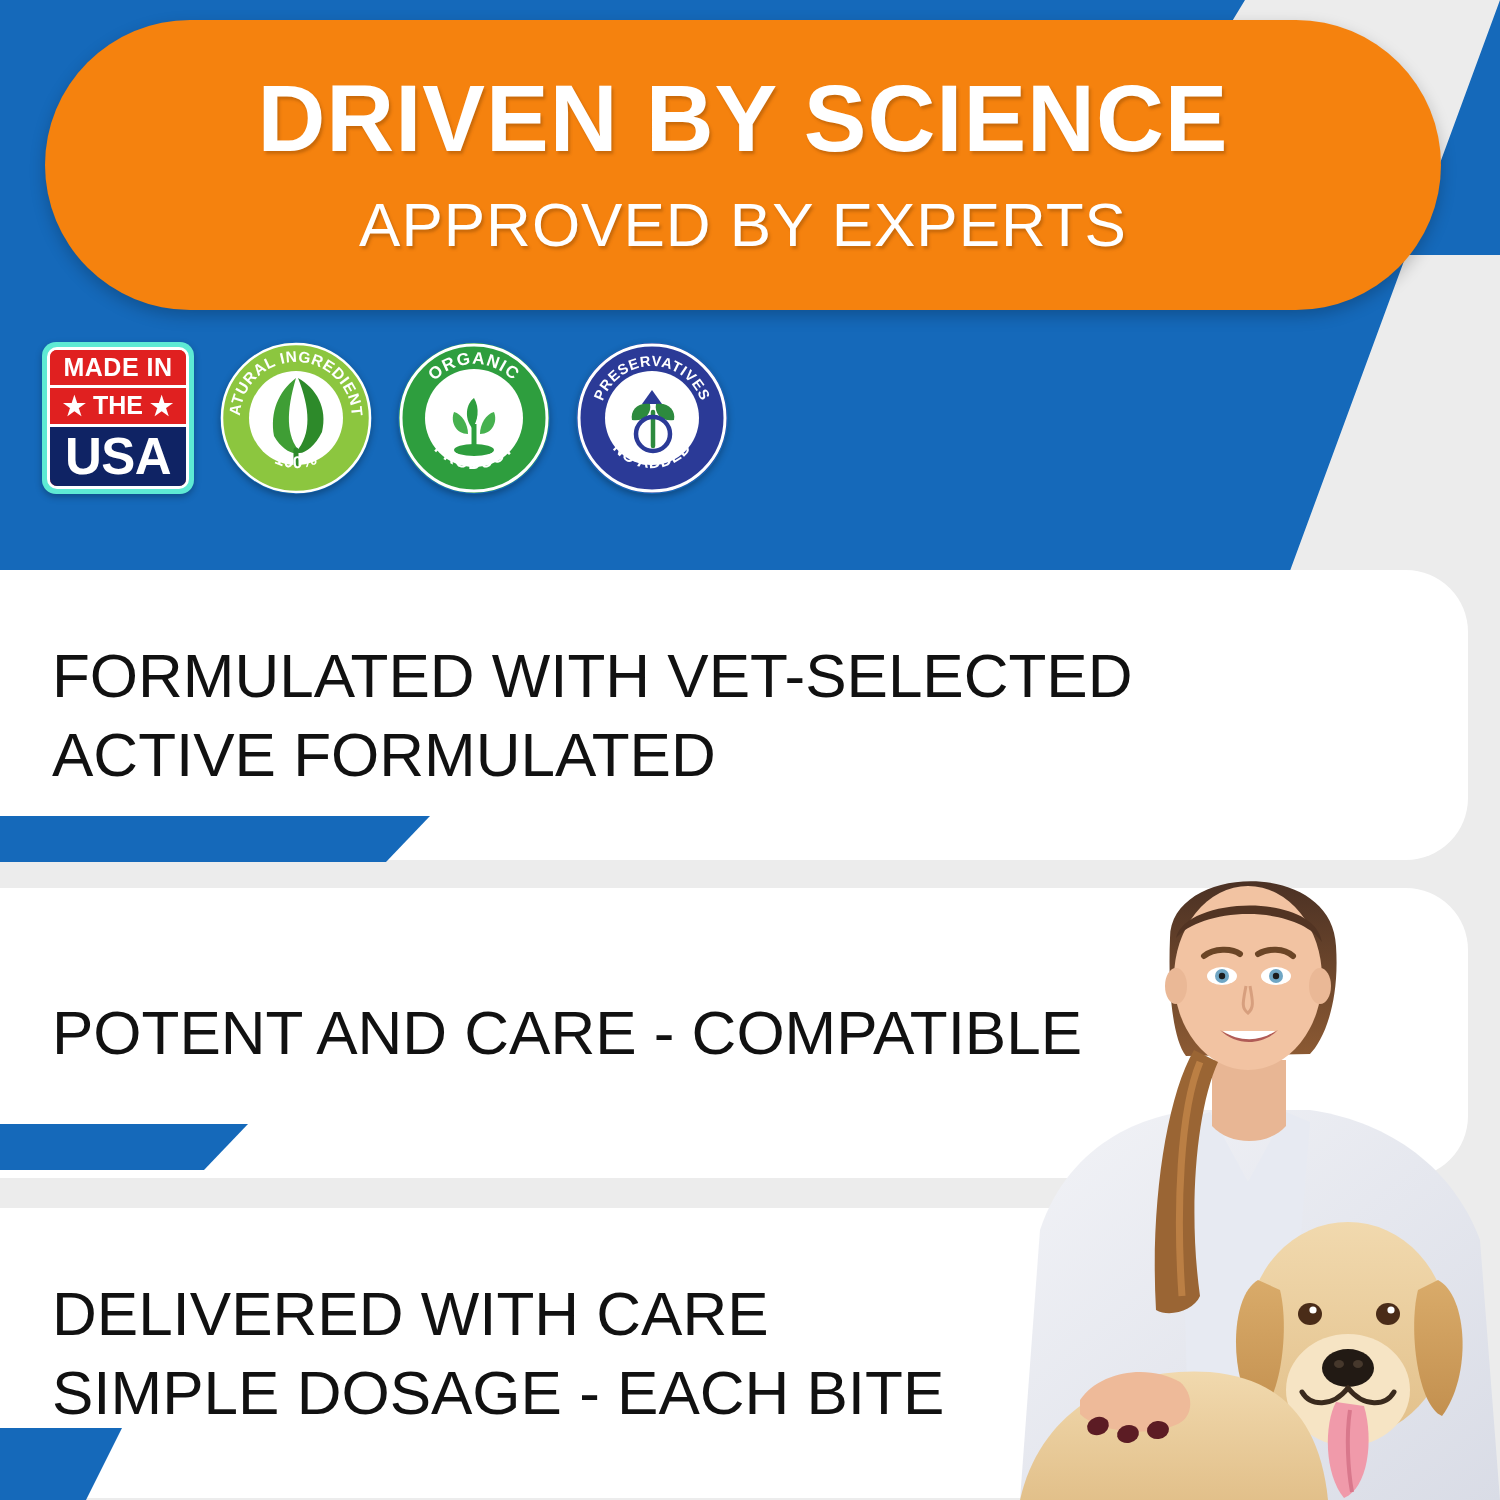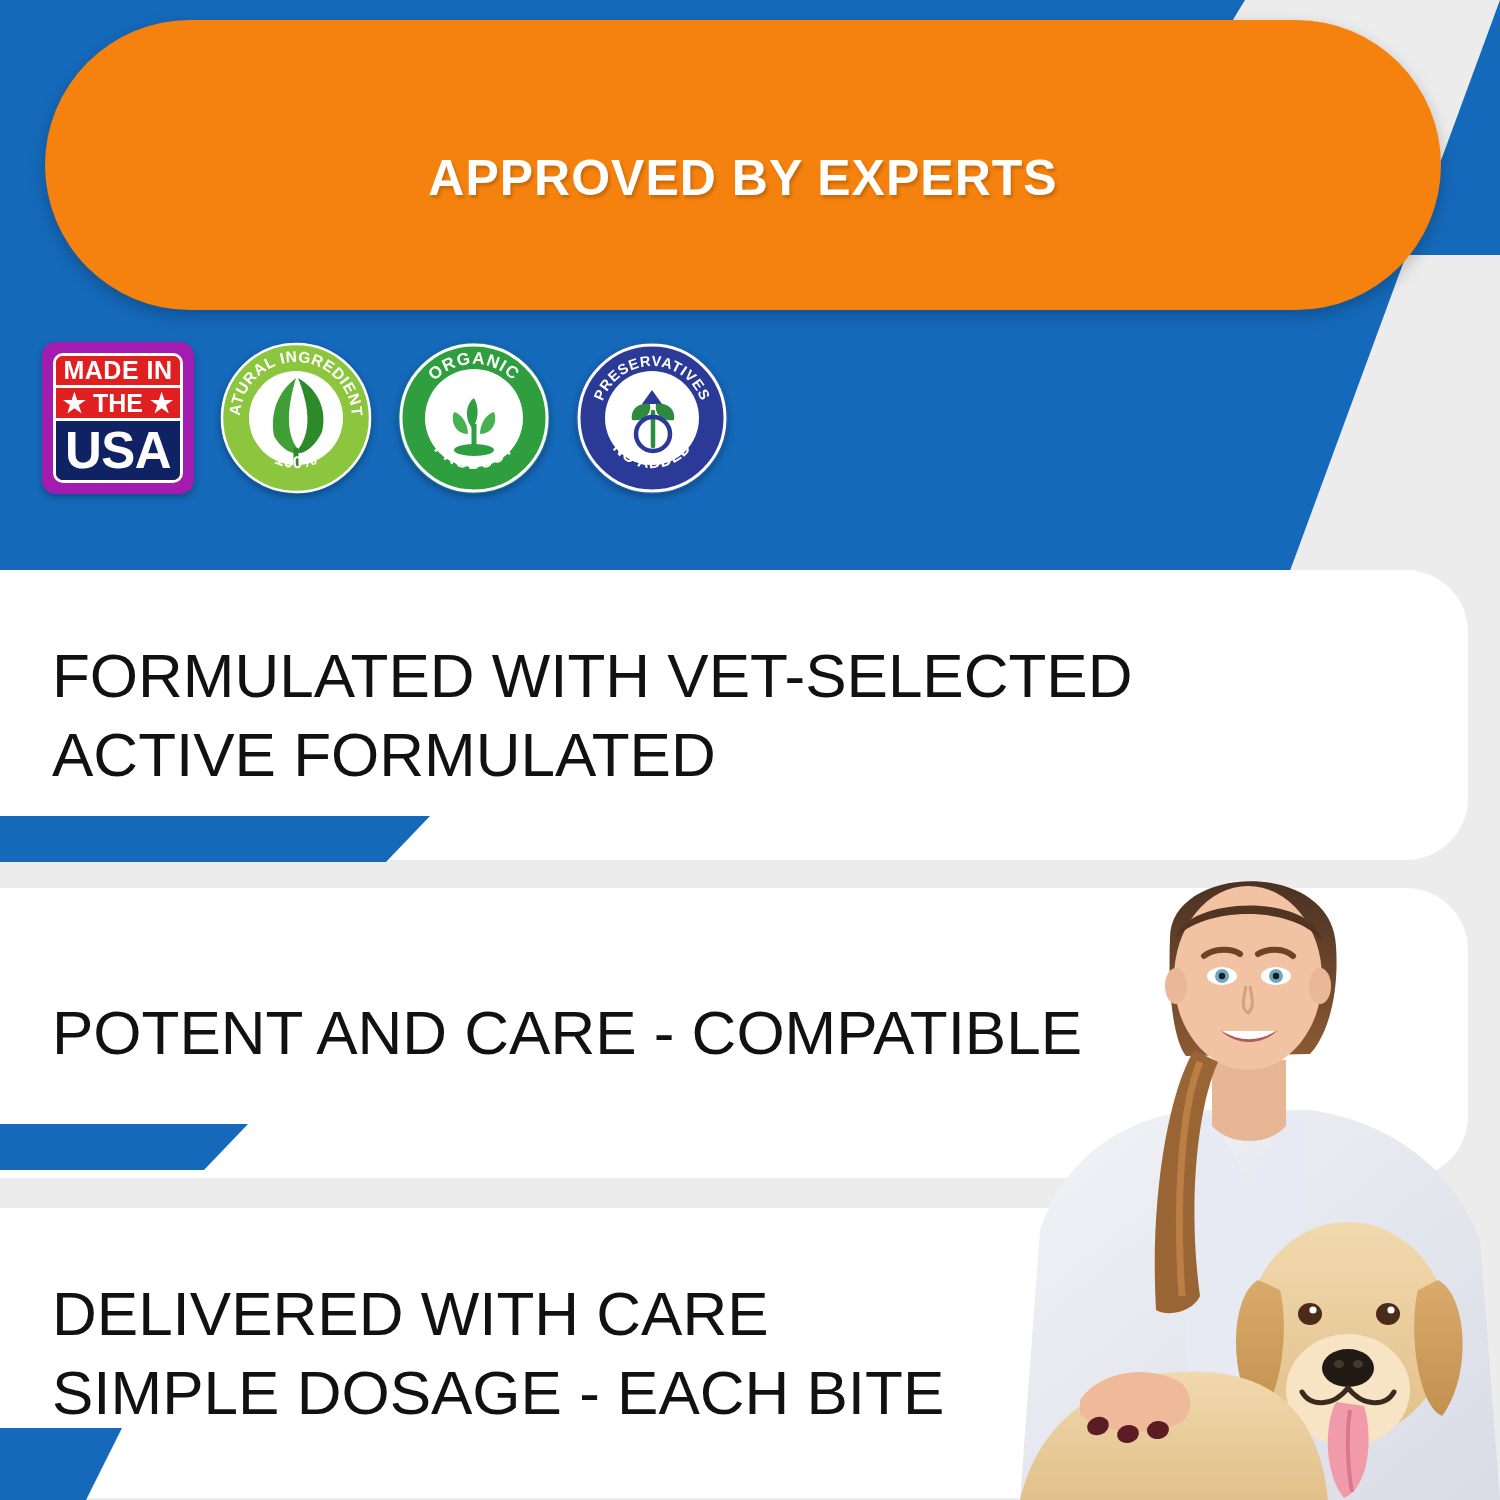--- a/index.html
+++ b/index.html
@@ -113,6 +113,7 @@
   <div class="hdr-real"></div>
 
   <div class="orange-banner">
+    <div class="ob-l1">DRIVEN BY SCIENCE</div>
     <div class="ob-l2">APPROVED BY EXPERTS</div>
   </div>
 

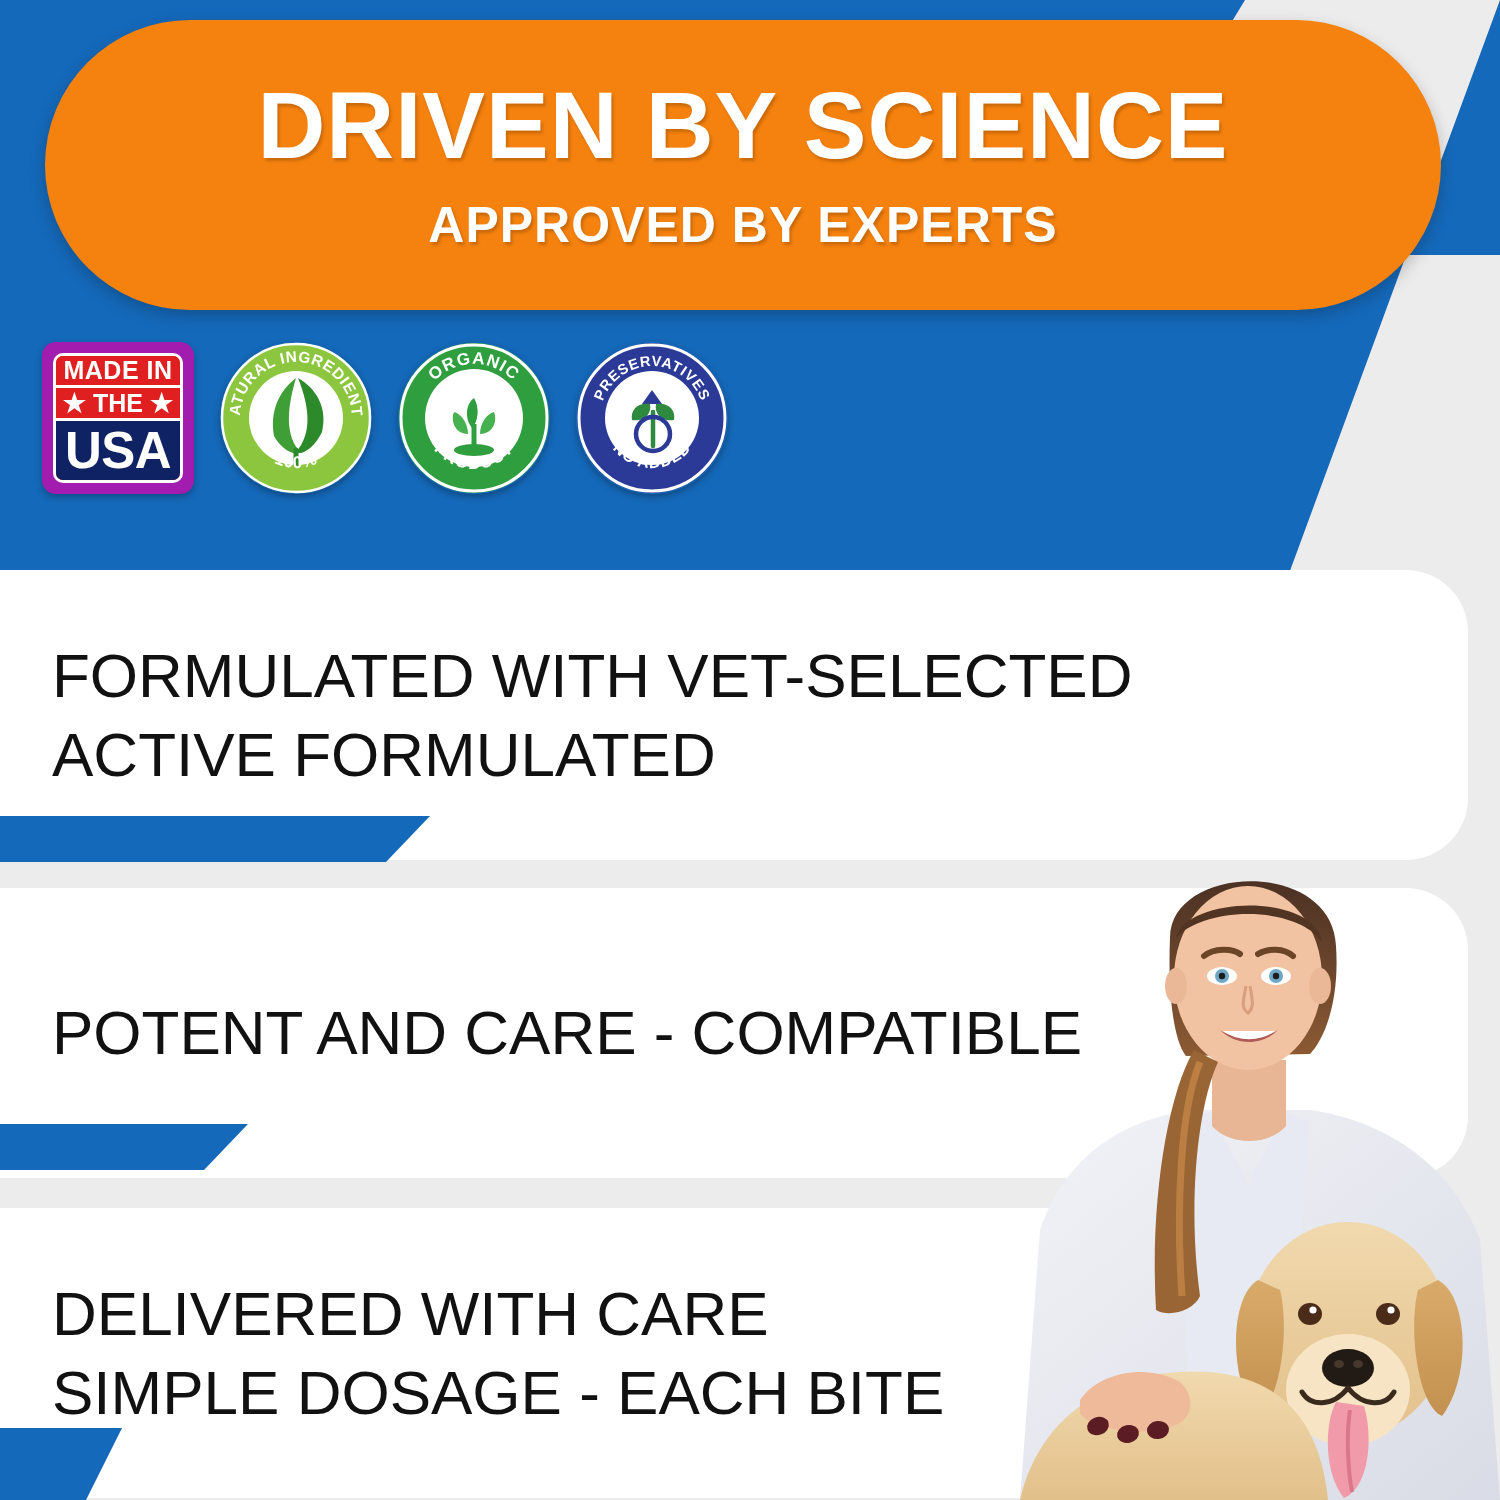--- a/index.html
+++ b/index.html
@@ -47,8 +47,8 @@
     white-space:nowrap;
   }
   .ob-l2 {
-    color:#fff; font-weight:bold; letter-spacing:1px;
-    font-size:50px; line-height:1.05; margin-top:26px;
+    color:#fff; font-weight:normal; letter-spacing:1px;
+    font-size:62px; line-height:1.05; margin-top:26px;
     text-shadow:2px 3px 3px rgba(120,60,0,.35);
     white-space:nowrap;
   }

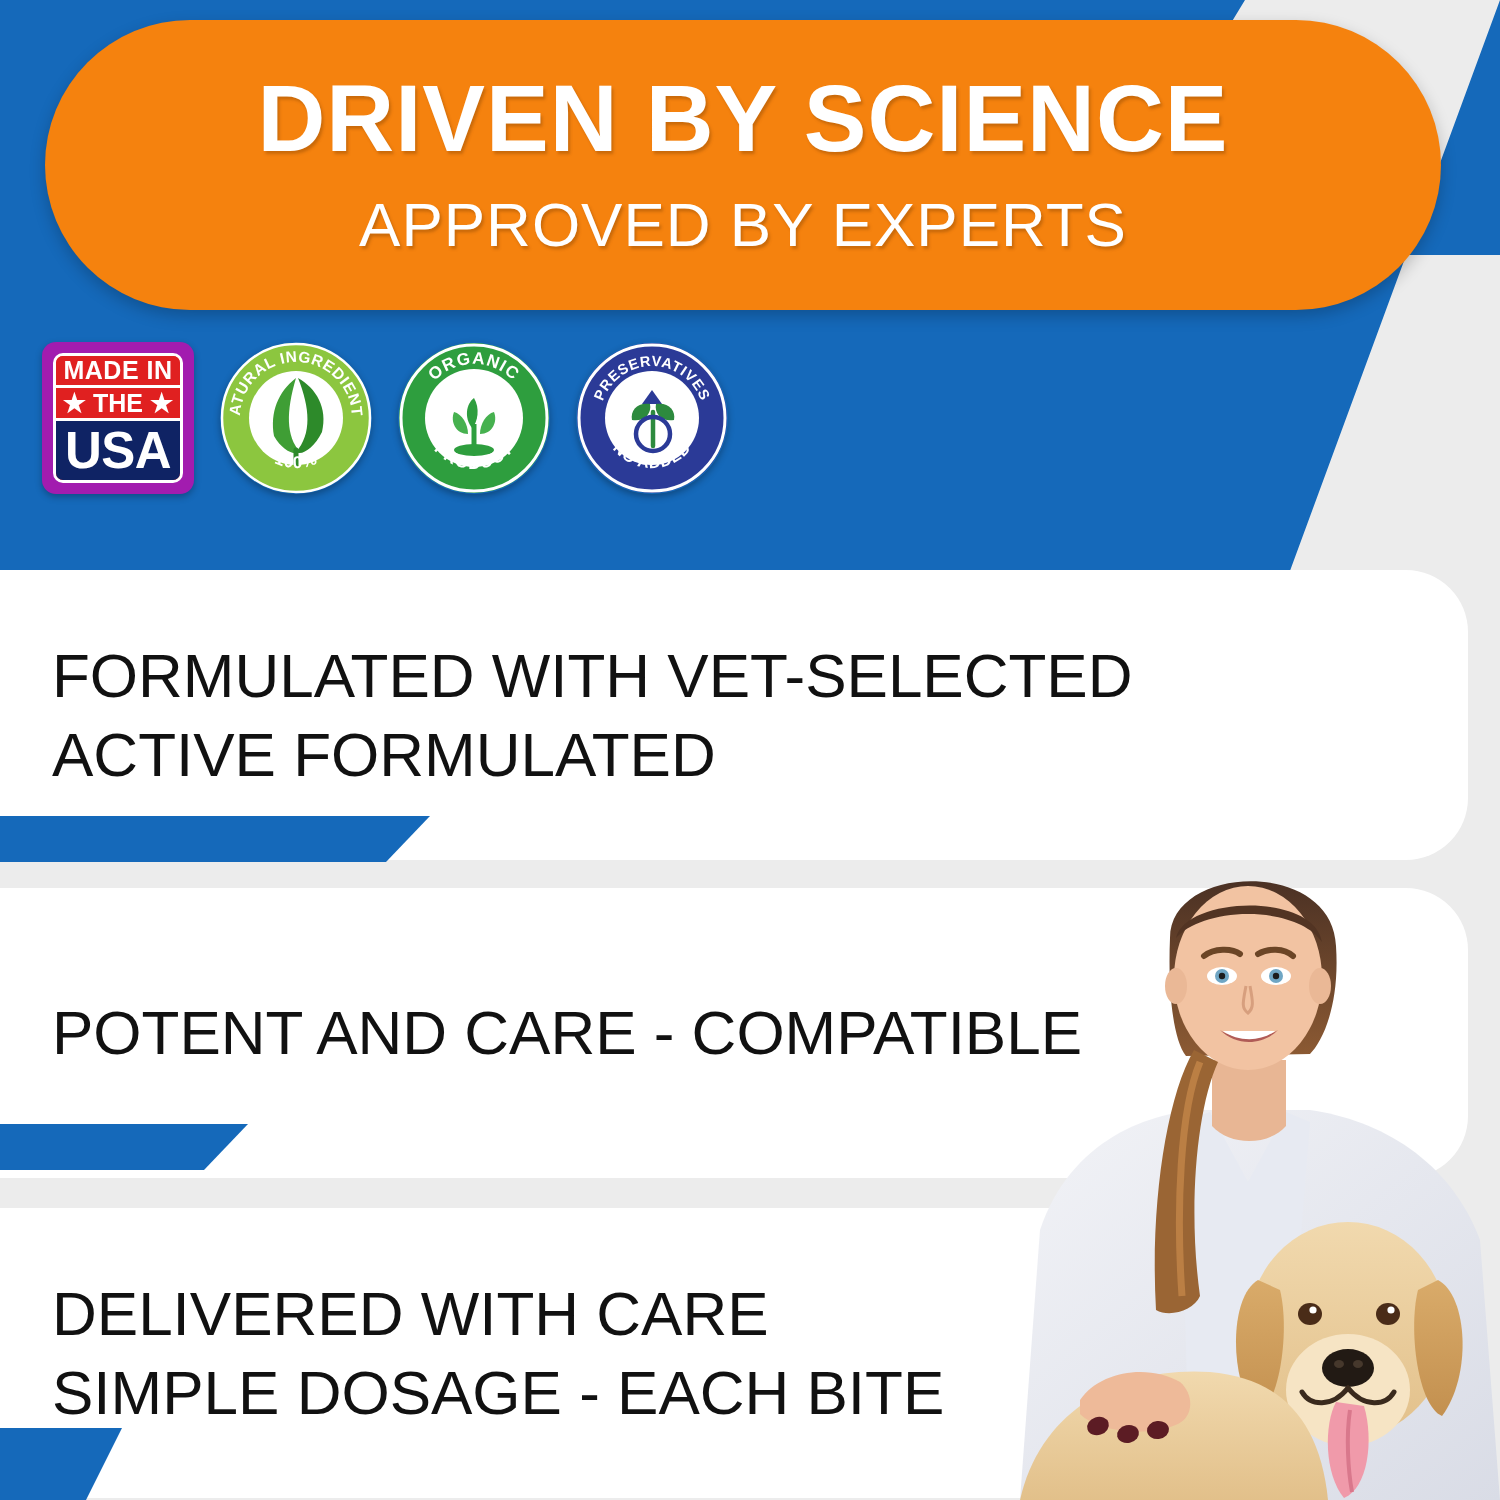--- a/index.html
+++ b/index.html
@@ -58,8 +58,8 @@
 
   
   .badge-usa {
-    width:152px; height:152px; background:#a21caf; border-radius:14px;
-    padding:11px; box-shadow:0 3px 7px rgba(0,0,0,.28);
+    width:152px; height:152px; background:#5eead4; border-radius:14px;
+    padding:5px; box-shadow:0 3px 7px rgba(0,0,0,.28);
     display:flex; flex-direction:column;
   }
   .usa-inner { flex:1; border-radius:10px; overflow:hidden; display:flex; flex-direction:column; border:3px solid #fff; background:#e02020;}

